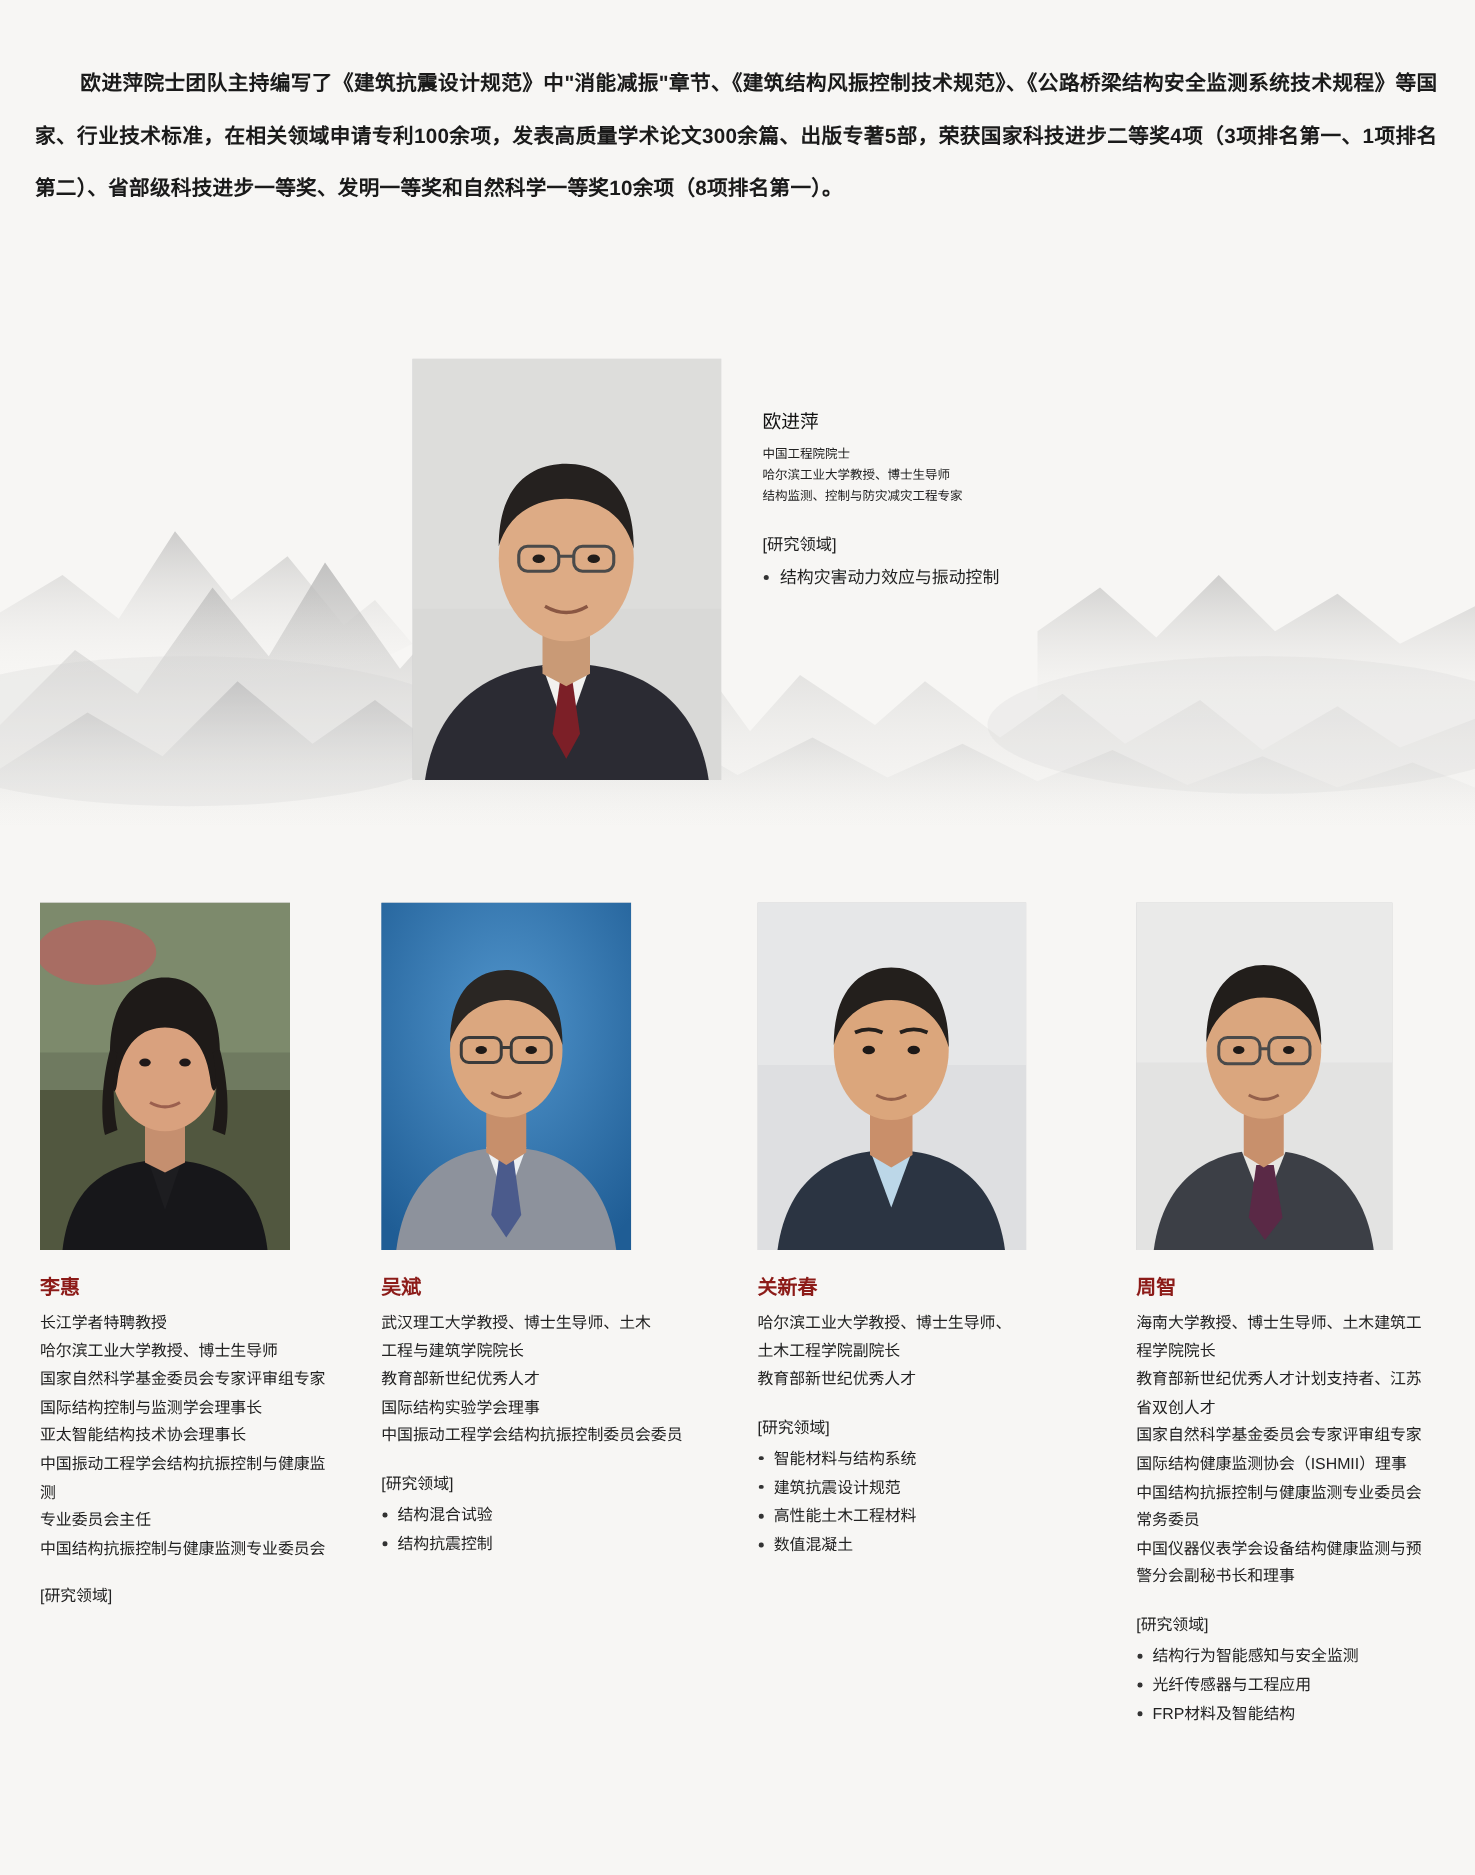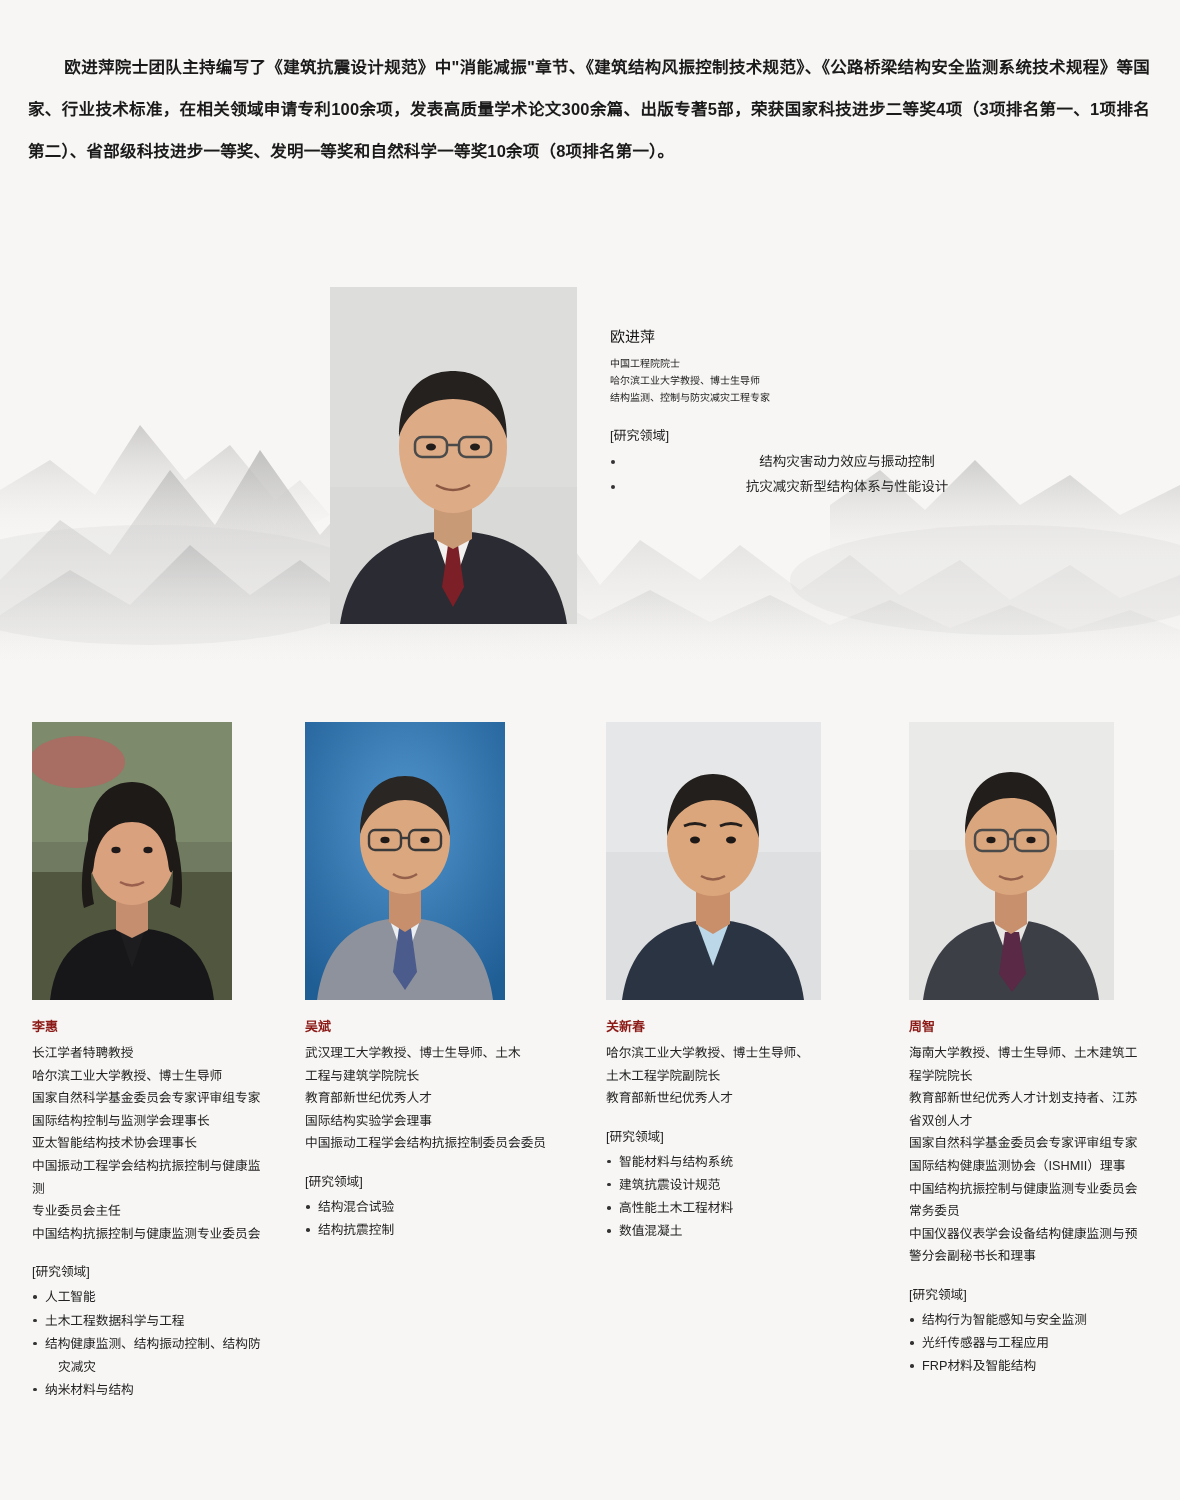--- a/index.html
+++ b/index.html
@@ -86,7 +86,6 @@
     line-height: 1.85;
     padding-left: 14px;
     color: #222;
-    text-align: center;
   }
   ul.fields li:before {
     content: "";

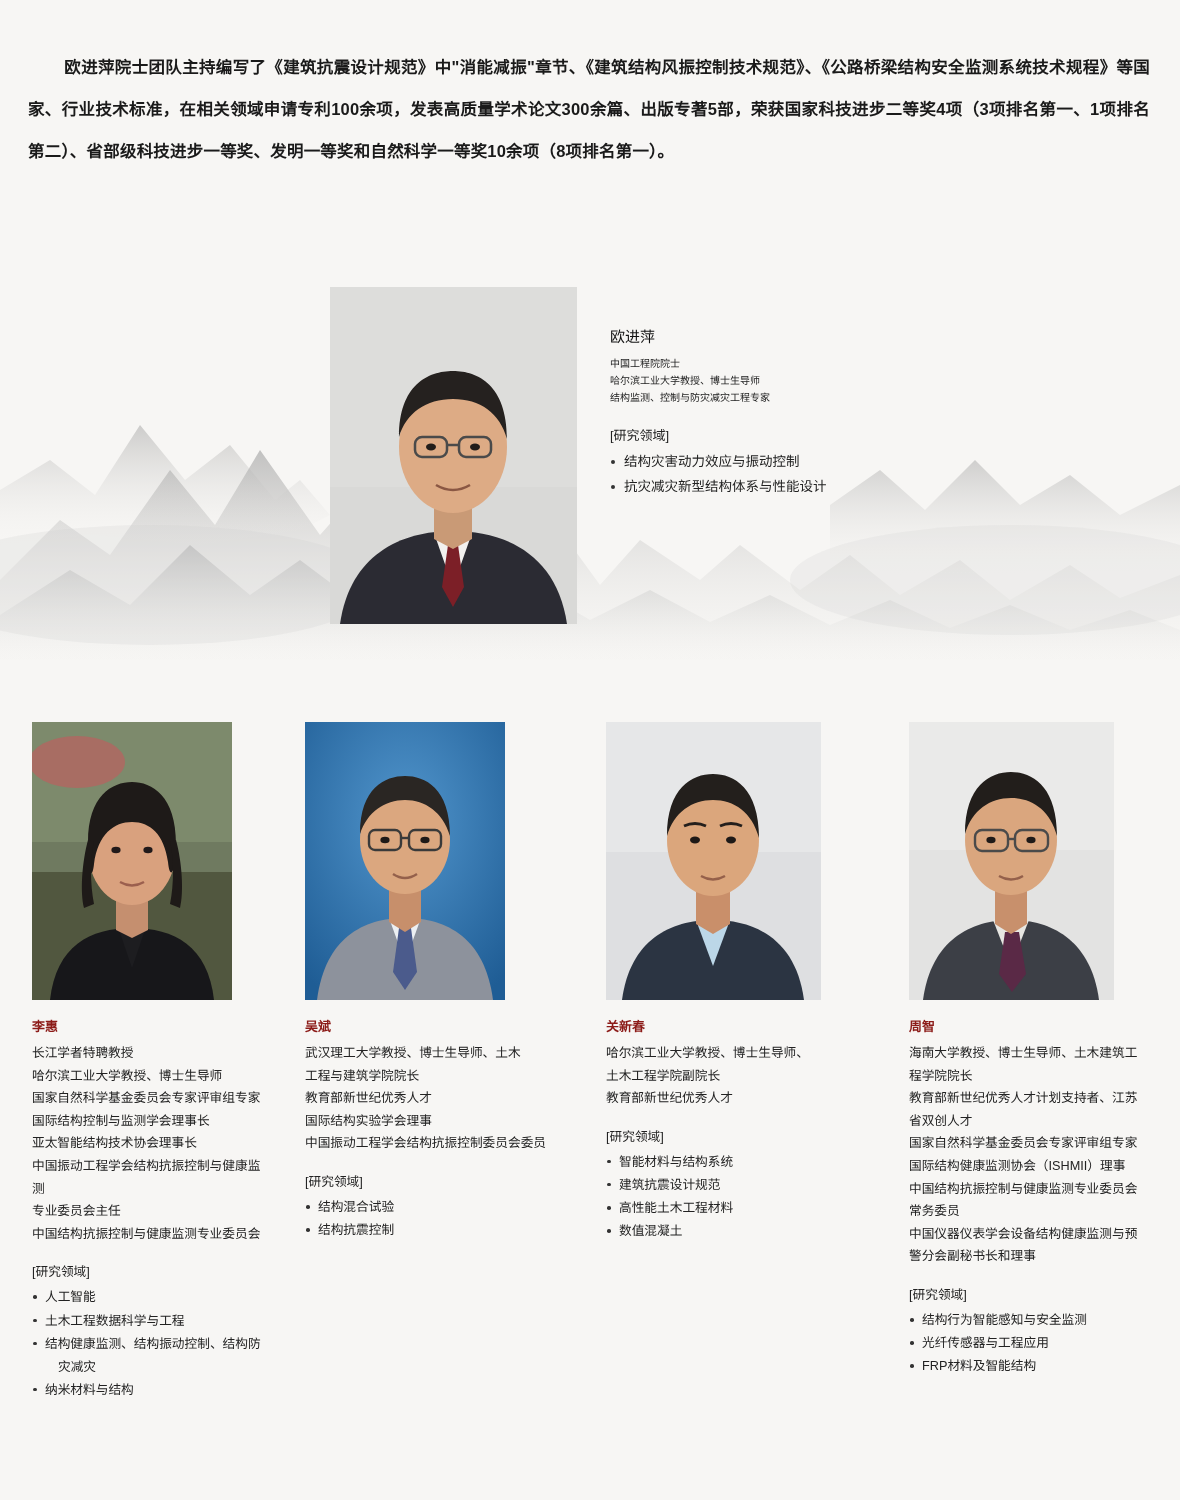--- a/index.html
+++ b/index.html
@@ -232,7 +232,6 @@
   <div class="field-head">[研究领域]</div>
   <ul class="fields">
     <li>结构灾害动力效应与振动控制</li>
-    <li>抗灾减灾新型结构体系与性能设计</li>
   </ul>
 </div>
 

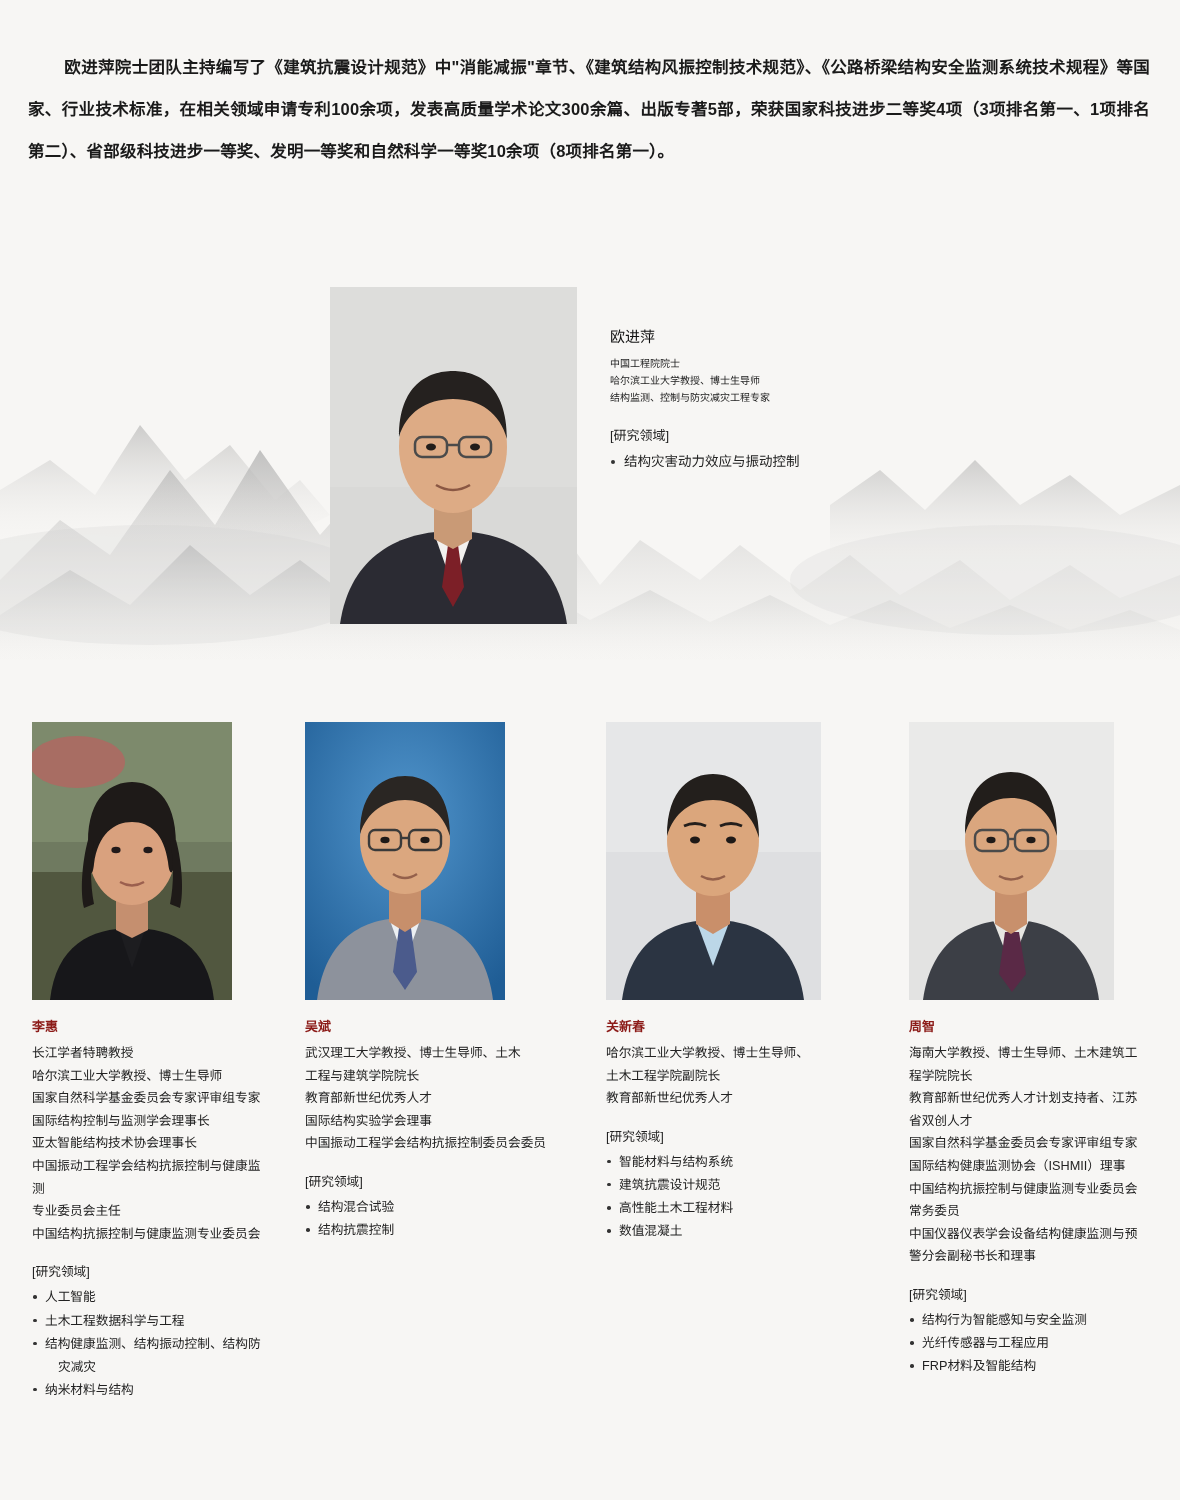--- a/index.html
+++ b/index.html
@@ -127,7 +127,7 @@
 
   .m-name {
     margin-top: 16px;
-    font-size: 13px;
+    font-size: 16px;
     font-weight: bold;
     color: #8c1b18;
   }

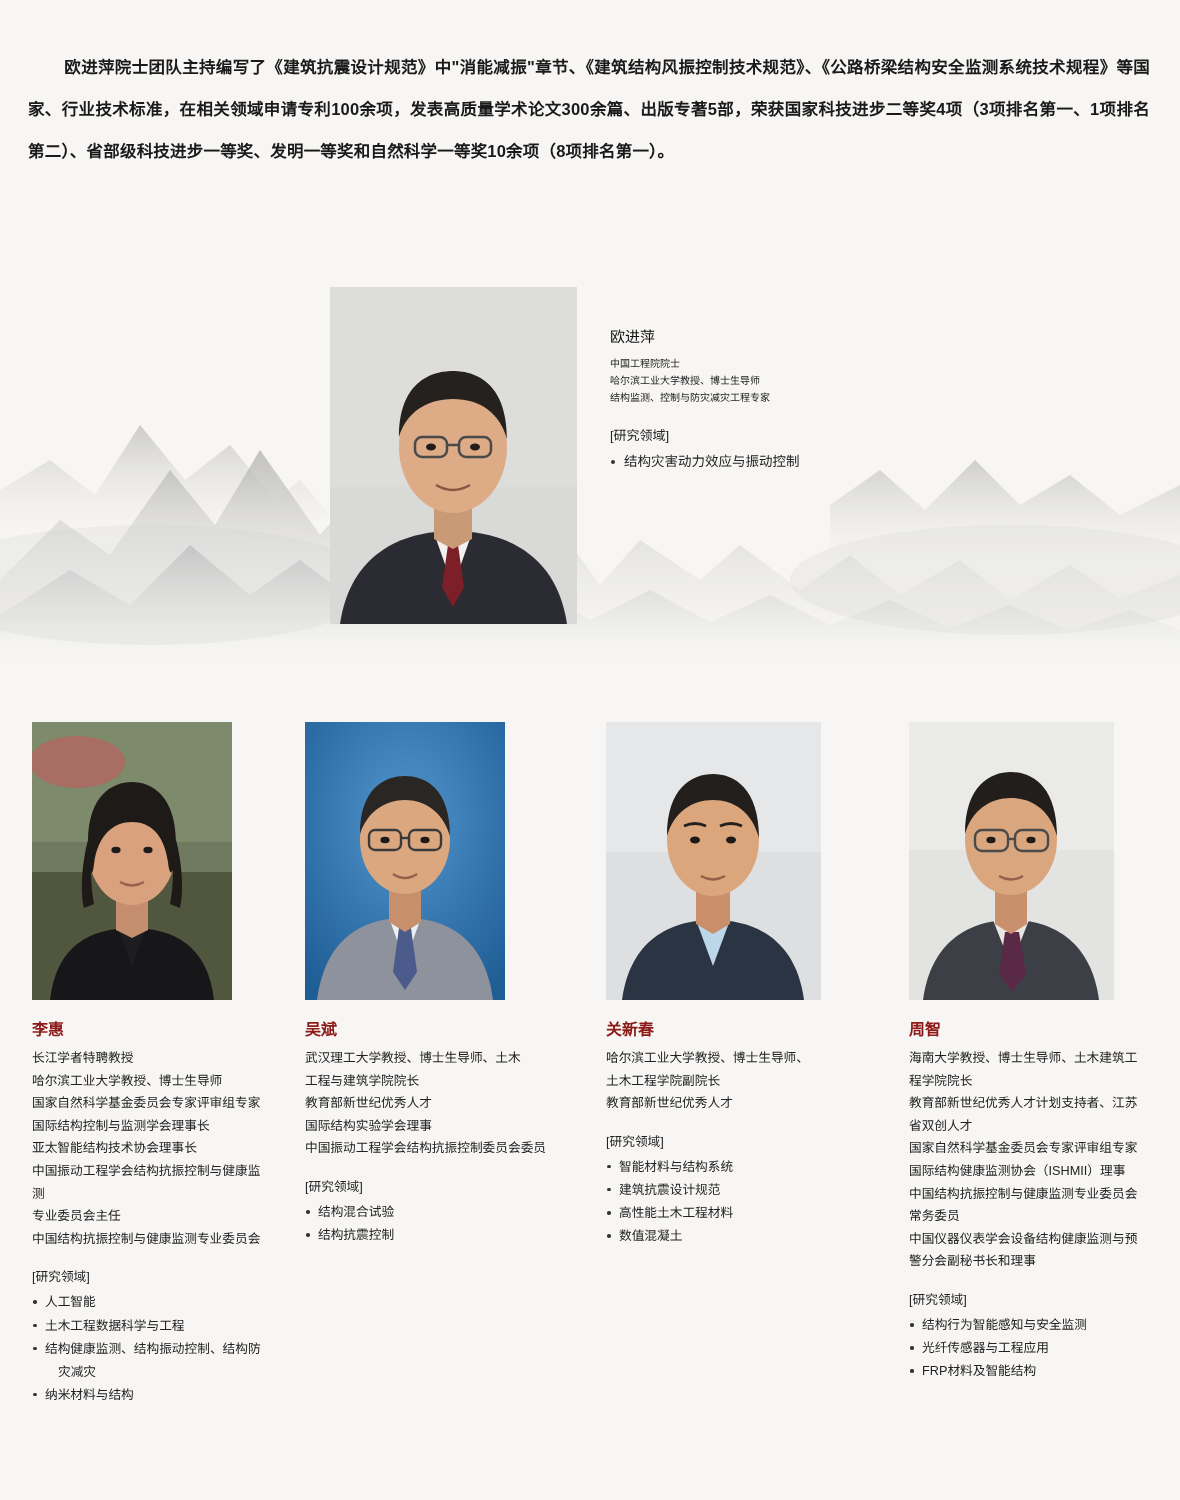--- a/index.html
+++ b/index.html
@@ -268,15 +268,6 @@
       <div>中国结构抗振控制与健康监测专业委员会</div>
     </div>
     <div class="m-fieldhead">[研究领域]</div>
-    <ul class="m-fields">
-      <li>人工智能</li>
-      <li>土木工程数据科学与工程</li>
-      <li>
-        <span>结构健康监测、结构振动控制、结构防</span>
-        <span class="sub-indent">灾减灾</span>
-      </li>
-      <li>纳米材料与结构</li>
-    </ul>
   </div>
 
   <div class="member">

